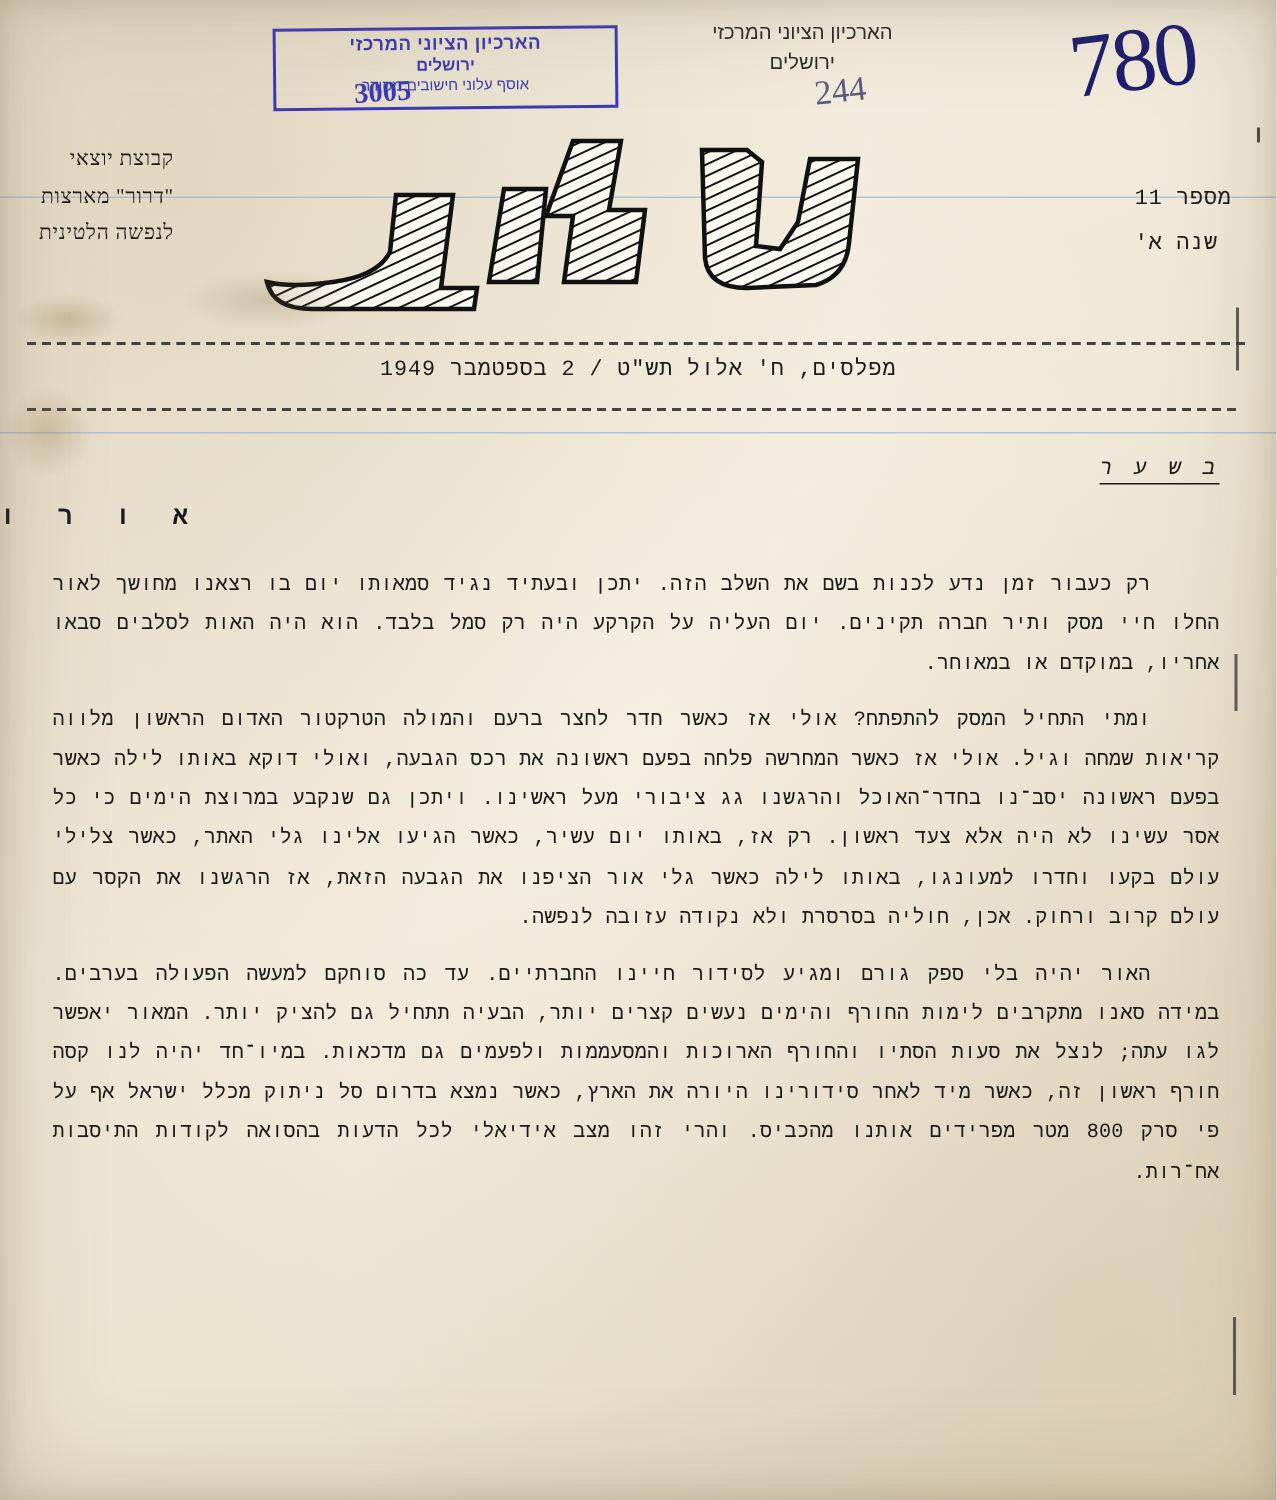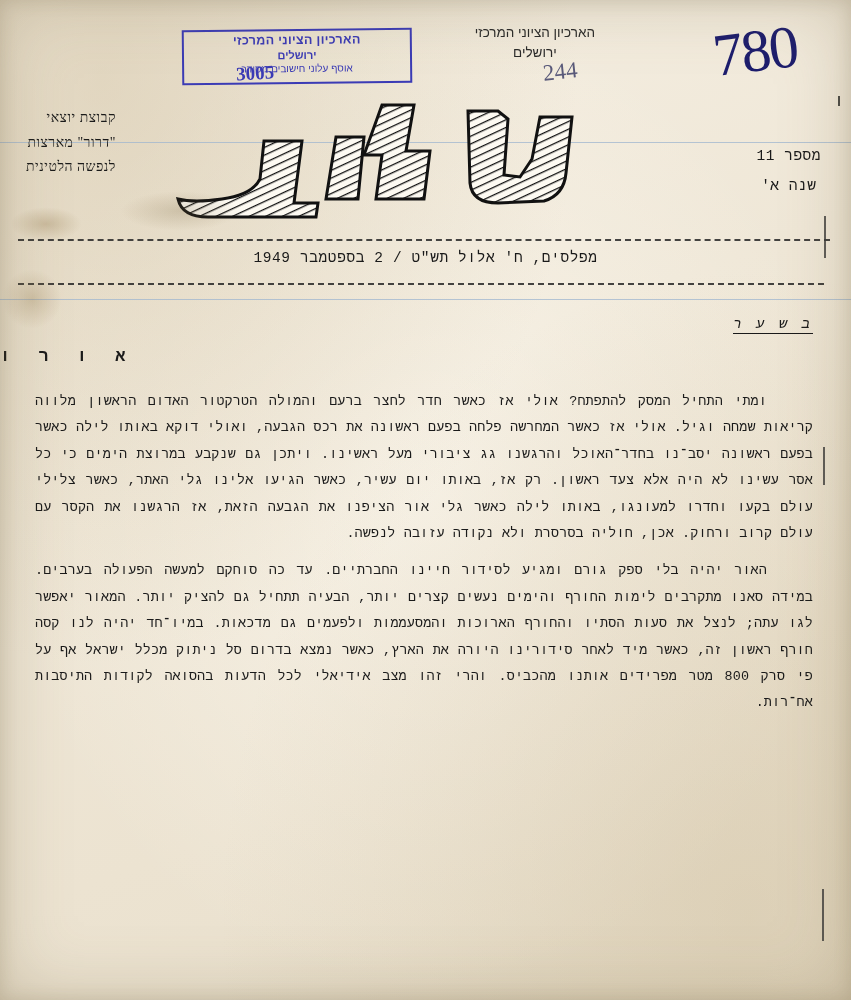--- a/index.html
+++ b/index.html
@@ -26,7 +26,7 @@
     box-shadow:inset 0 0 70px rgba(120,100,60,.28), inset 0 0 18px rgba(90,70,40,.18);
     pointer-events:none;
   }
-  .content{position:absolute;inset:0;margin-top:11px;}
+  .content{position:absolute;inset:0;}
 
   
   .archive-stamp{

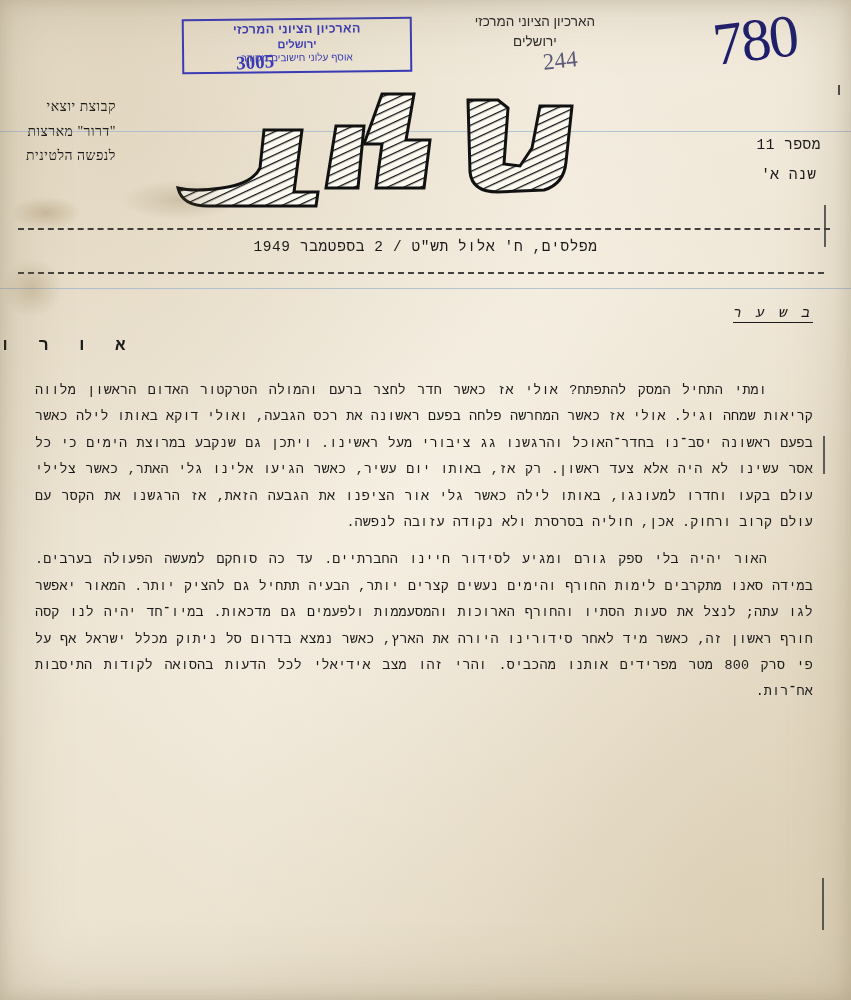--- a/index.html
+++ b/index.html
@@ -77,8 +77,8 @@
     font-size:14px;line-height:1.75;letter-spacing:.5px;font-family:Liberation Serif, serif;
   }
   .masthead-right{
-    position:absolute;right:30px;top:130px;
-    direction:rtl;text-align:center;
+    position:absolute;right:30px;top:118px;
+    direction:rtl;text-align:left;
     font-size:14.5px;line-height:2.1;letter-spacing:.5px;
   }
 

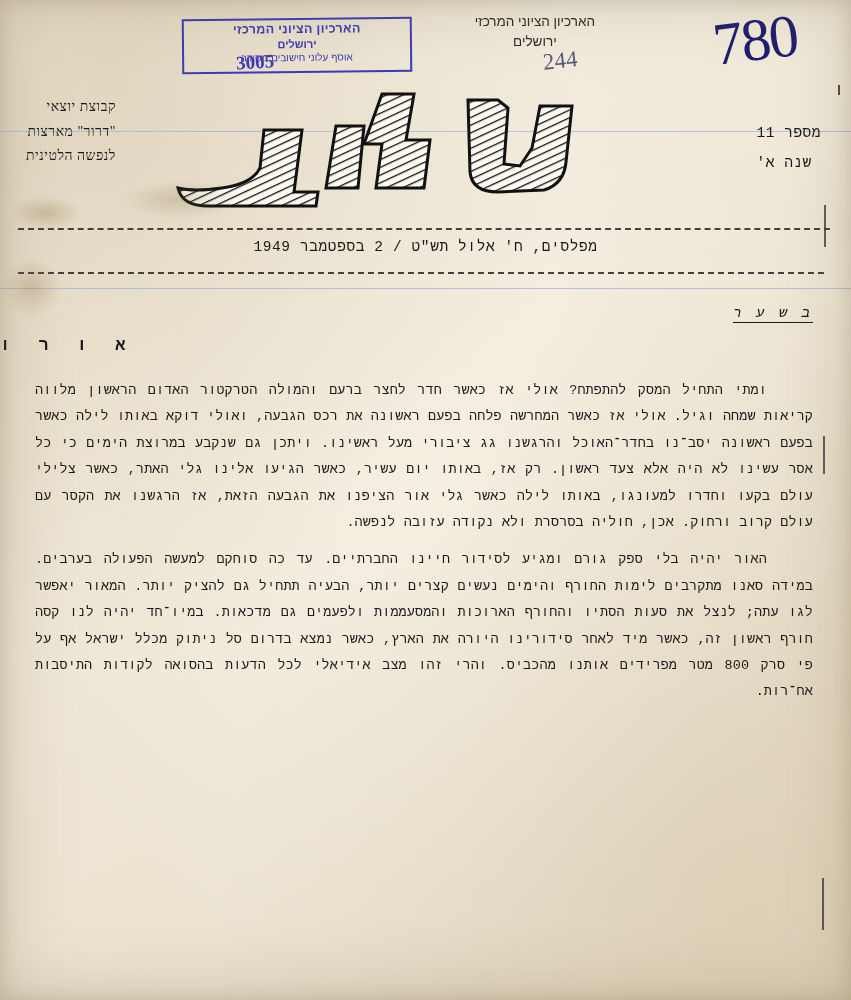--- a/index.html
+++ b/index.html
@@ -197,6 +197,7 @@
   <div class="headline">א ו ר ו</div>
 
   <div class="body">
+    <p class="ind">רק כעבור זמן נדע לכנות בשם את השלב הזה. יתכן ובעתיד נגיד סמאותו יום בו רצאנו מחושך לאור החלו חיי מסק ותיר חברה תקינים. יום העליה על הקרקע היה רק סמל בלבד. הוא היה האות לסלבים סבאו אחריו, במוקדם או במאוחר.</p>
     <p class="ind">ומתי התחיל המסק להתפתח? אולי אז כאשר חדר לחצר ברעם והמולה הטרקטור האדום הראשון מלווה קריאות שמחה וגיל. אולי אז כאשר המחרשה פלחה בפעם ראשונה את רכס הגבעה, ואולי דוקא באותו לילה כאשר בפעם ראשונה יסב־נו בחדר־האוכל והרגשנו גג ציבורי מעל ראשינו. ויתכן גם שנקבע במרוצת הימים כי כל אסר עשינו לא היה אלא צעד ראשון. רק אז, באותו יום עשיר, כאשר הגיעו אלינו גלי האתר, כאשר צלילי עולם בקעו וחדרו למעונגו, באותו לילה כאשר גלי אור הציפנו את הגבעה הזאת, אז הרגשנו את הקסר עם עולם קרוב ורחוק. אכן, חוליה בסרסרת ולא נקודה עזובה לנפשה.</p>
     <p class="ind">האור יהיה בלי ספק גורם ומגיע לסידור חיינו החברתיים. עד כה סוחקם למעשה הפעולה בערבים. במידה סאנו מתקרבים לימות החורף והימים נעשים קצרים יותר, הבעיה תתחיל גם להציק יותר. המאור יאפשר לגו עתה; לנצל את סעות הסתיו והחורף הארוכות והמסעממות ולפעמים גם מדכאות. במיו־חד יהיה לנו קסה חורף ראשון זה, כאשר מיד לאחר סידורינו היורה את הארץ, כאשר נמצא בדרום סל ניתוק מכלל ישראל אף על פי סרק 800 מטר מפרידים אותנו מהכביס. והרי זהו מצב אידיאלי לכל הדעות בהסואה לקודות התיסבות אח־רות.</p>
   </div>

